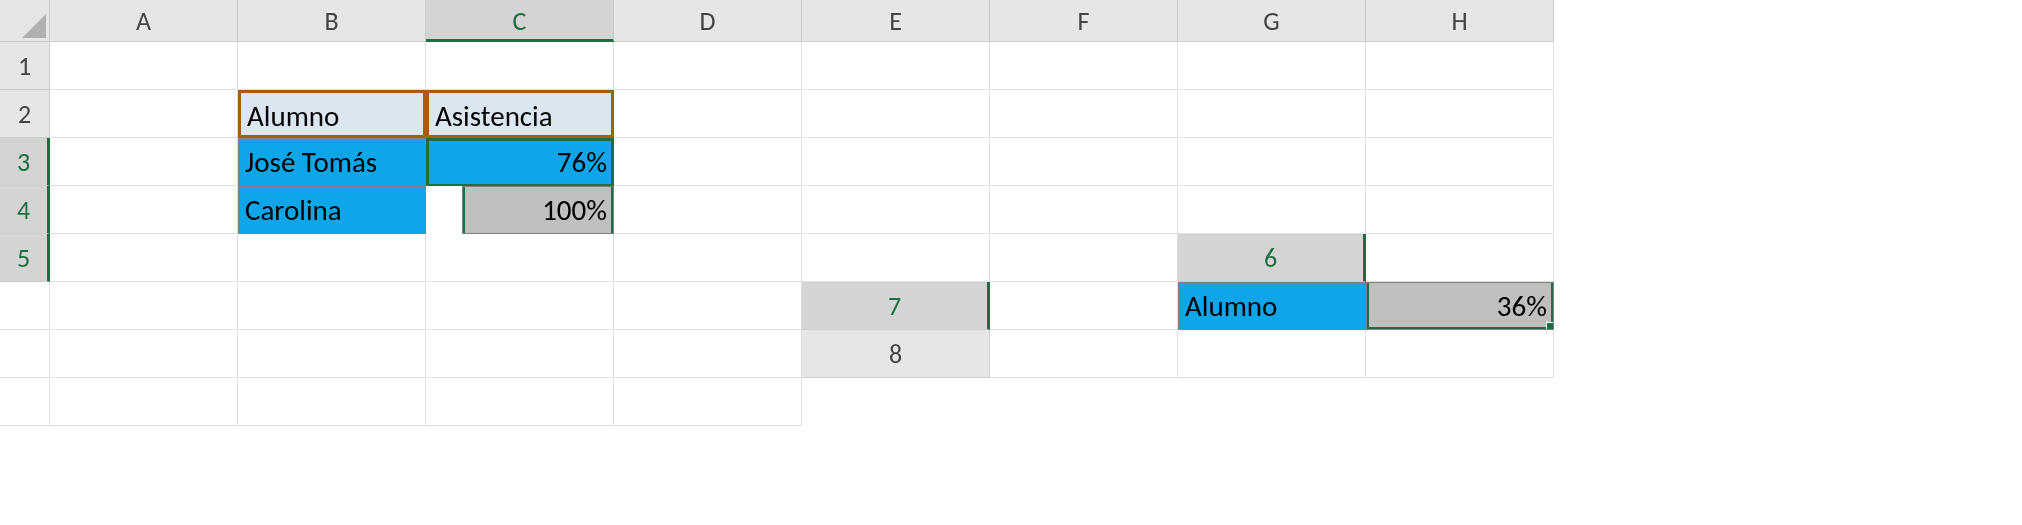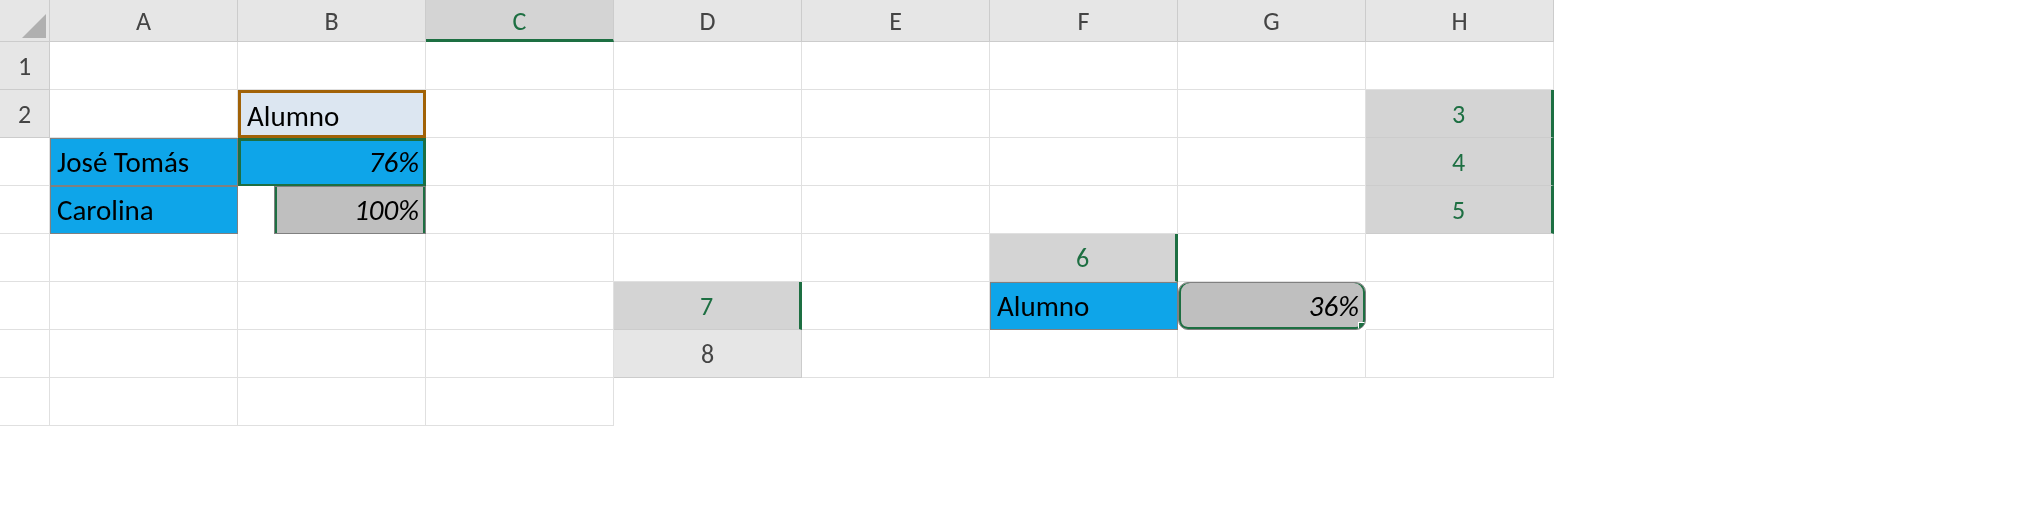--- a/index.html
+++ b/index.html
@@ -141,6 +141,7 @@
   <div class="rowhdr">2</div>
   <div class="cell"></div>
   <div class="cell dthdr">Alumno</div>
+  <div class="cell dthdr">Asistencia</div>
   <div class="cell"></div>
   <div class="cell"></div>
   <div class="cell"></div>

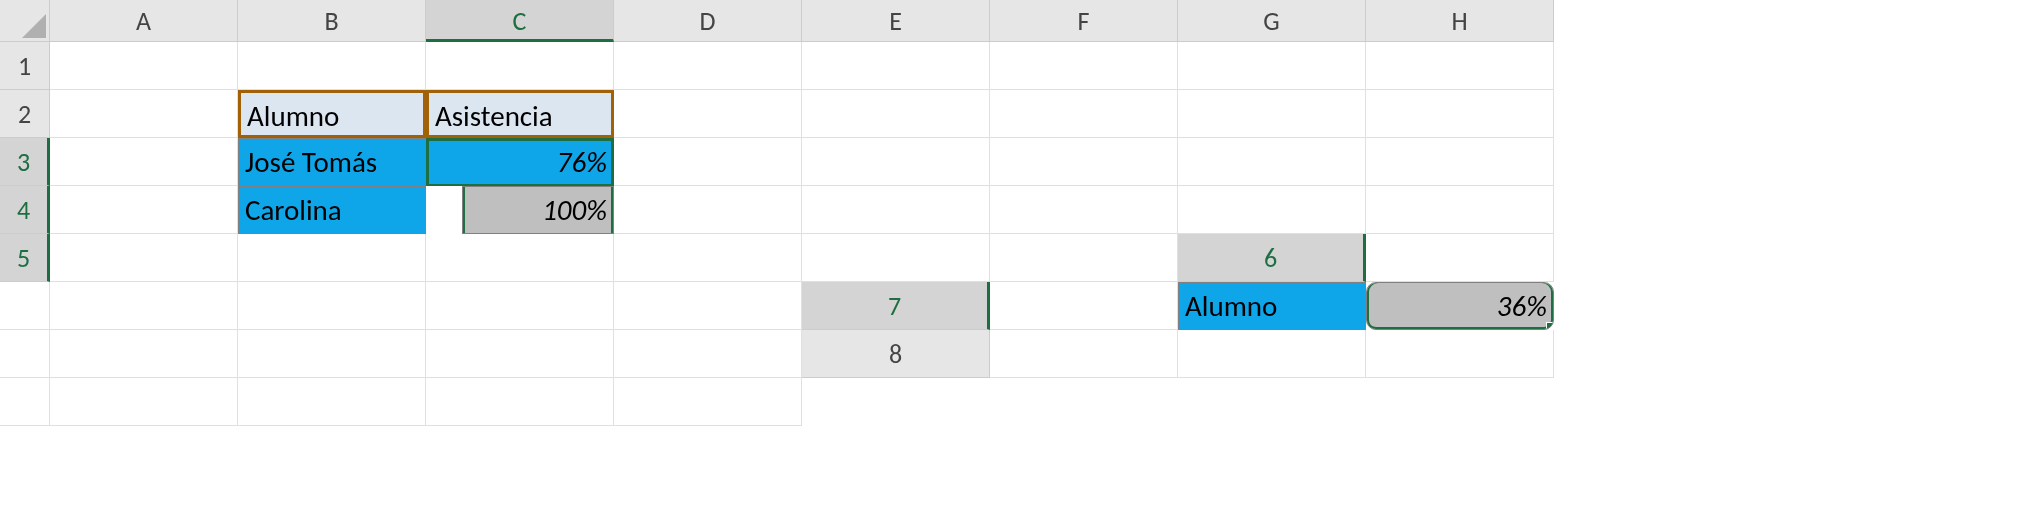--- a/index.html
+++ b/index.html
@@ -88,7 +88,7 @@
     border: 1px solid #808080;
     text-align: left;
   }
-  .dcell.num { text-align: right; font-style: italic; }
+  .dcell.num { text-align: right; }
   .shade { background: #bfbfbf; }
   .active {
     outline: 2px solid #1d6f42;

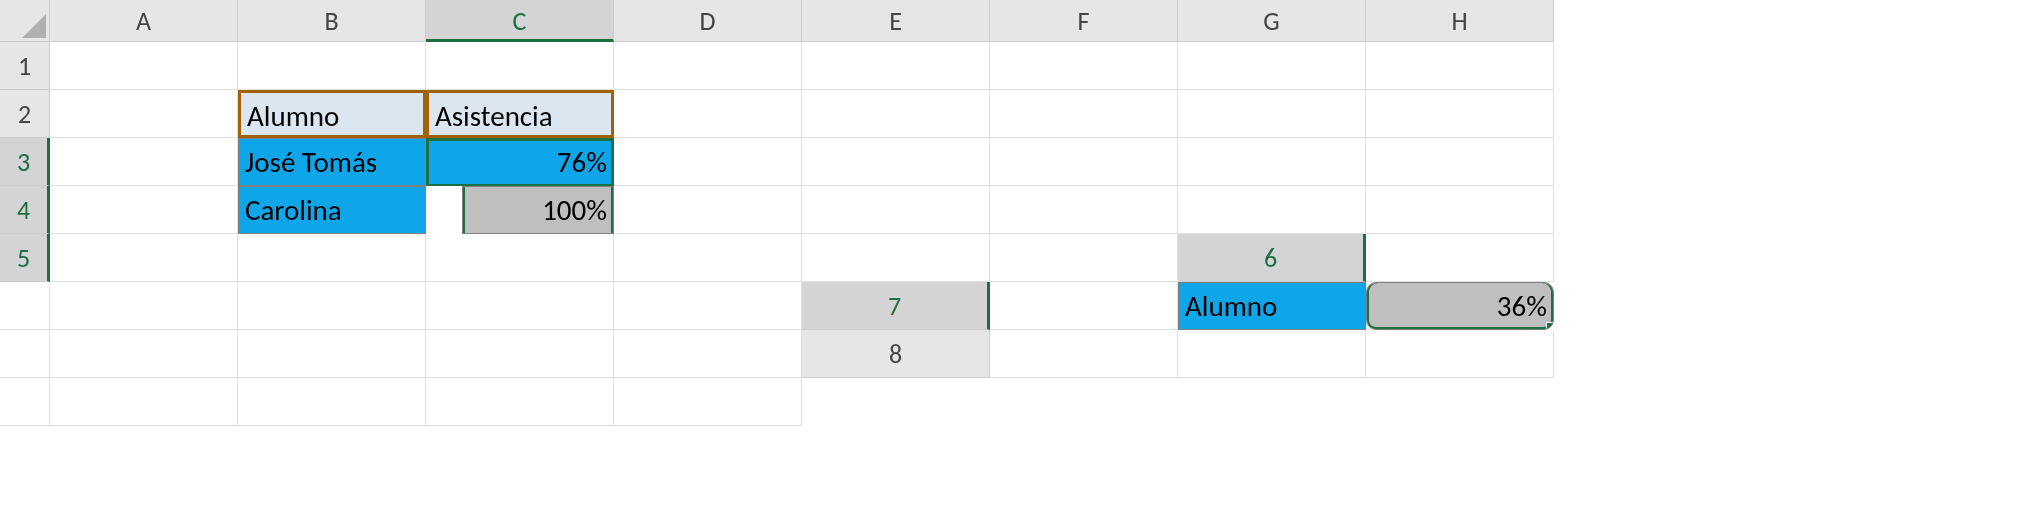--- a/index.html
+++ b/index.html
@@ -111,7 +111,7 @@
     margin-left: 36px;
   }
   .seltop { box-shadow: inset 2px 0 0 #1d6f42, inset -2px 0 0 #1d6f42, inset 0 2px 0 #1d6f42; }
-  .selbot { box-shadow: inset 2px 0 0 #1d6f42, inset -2px 0 0 #1d6f42, inset 0 -2px 0 #1d6f42; border-radius: 10px; }
+  .selbot { box-shadow: inset 2px 0 0 #1d6f42, inset -2px 0 0 #1d6f42, inset 0 -2px 0 #1d6f42; }
 </style>
 </head>
 <body>

